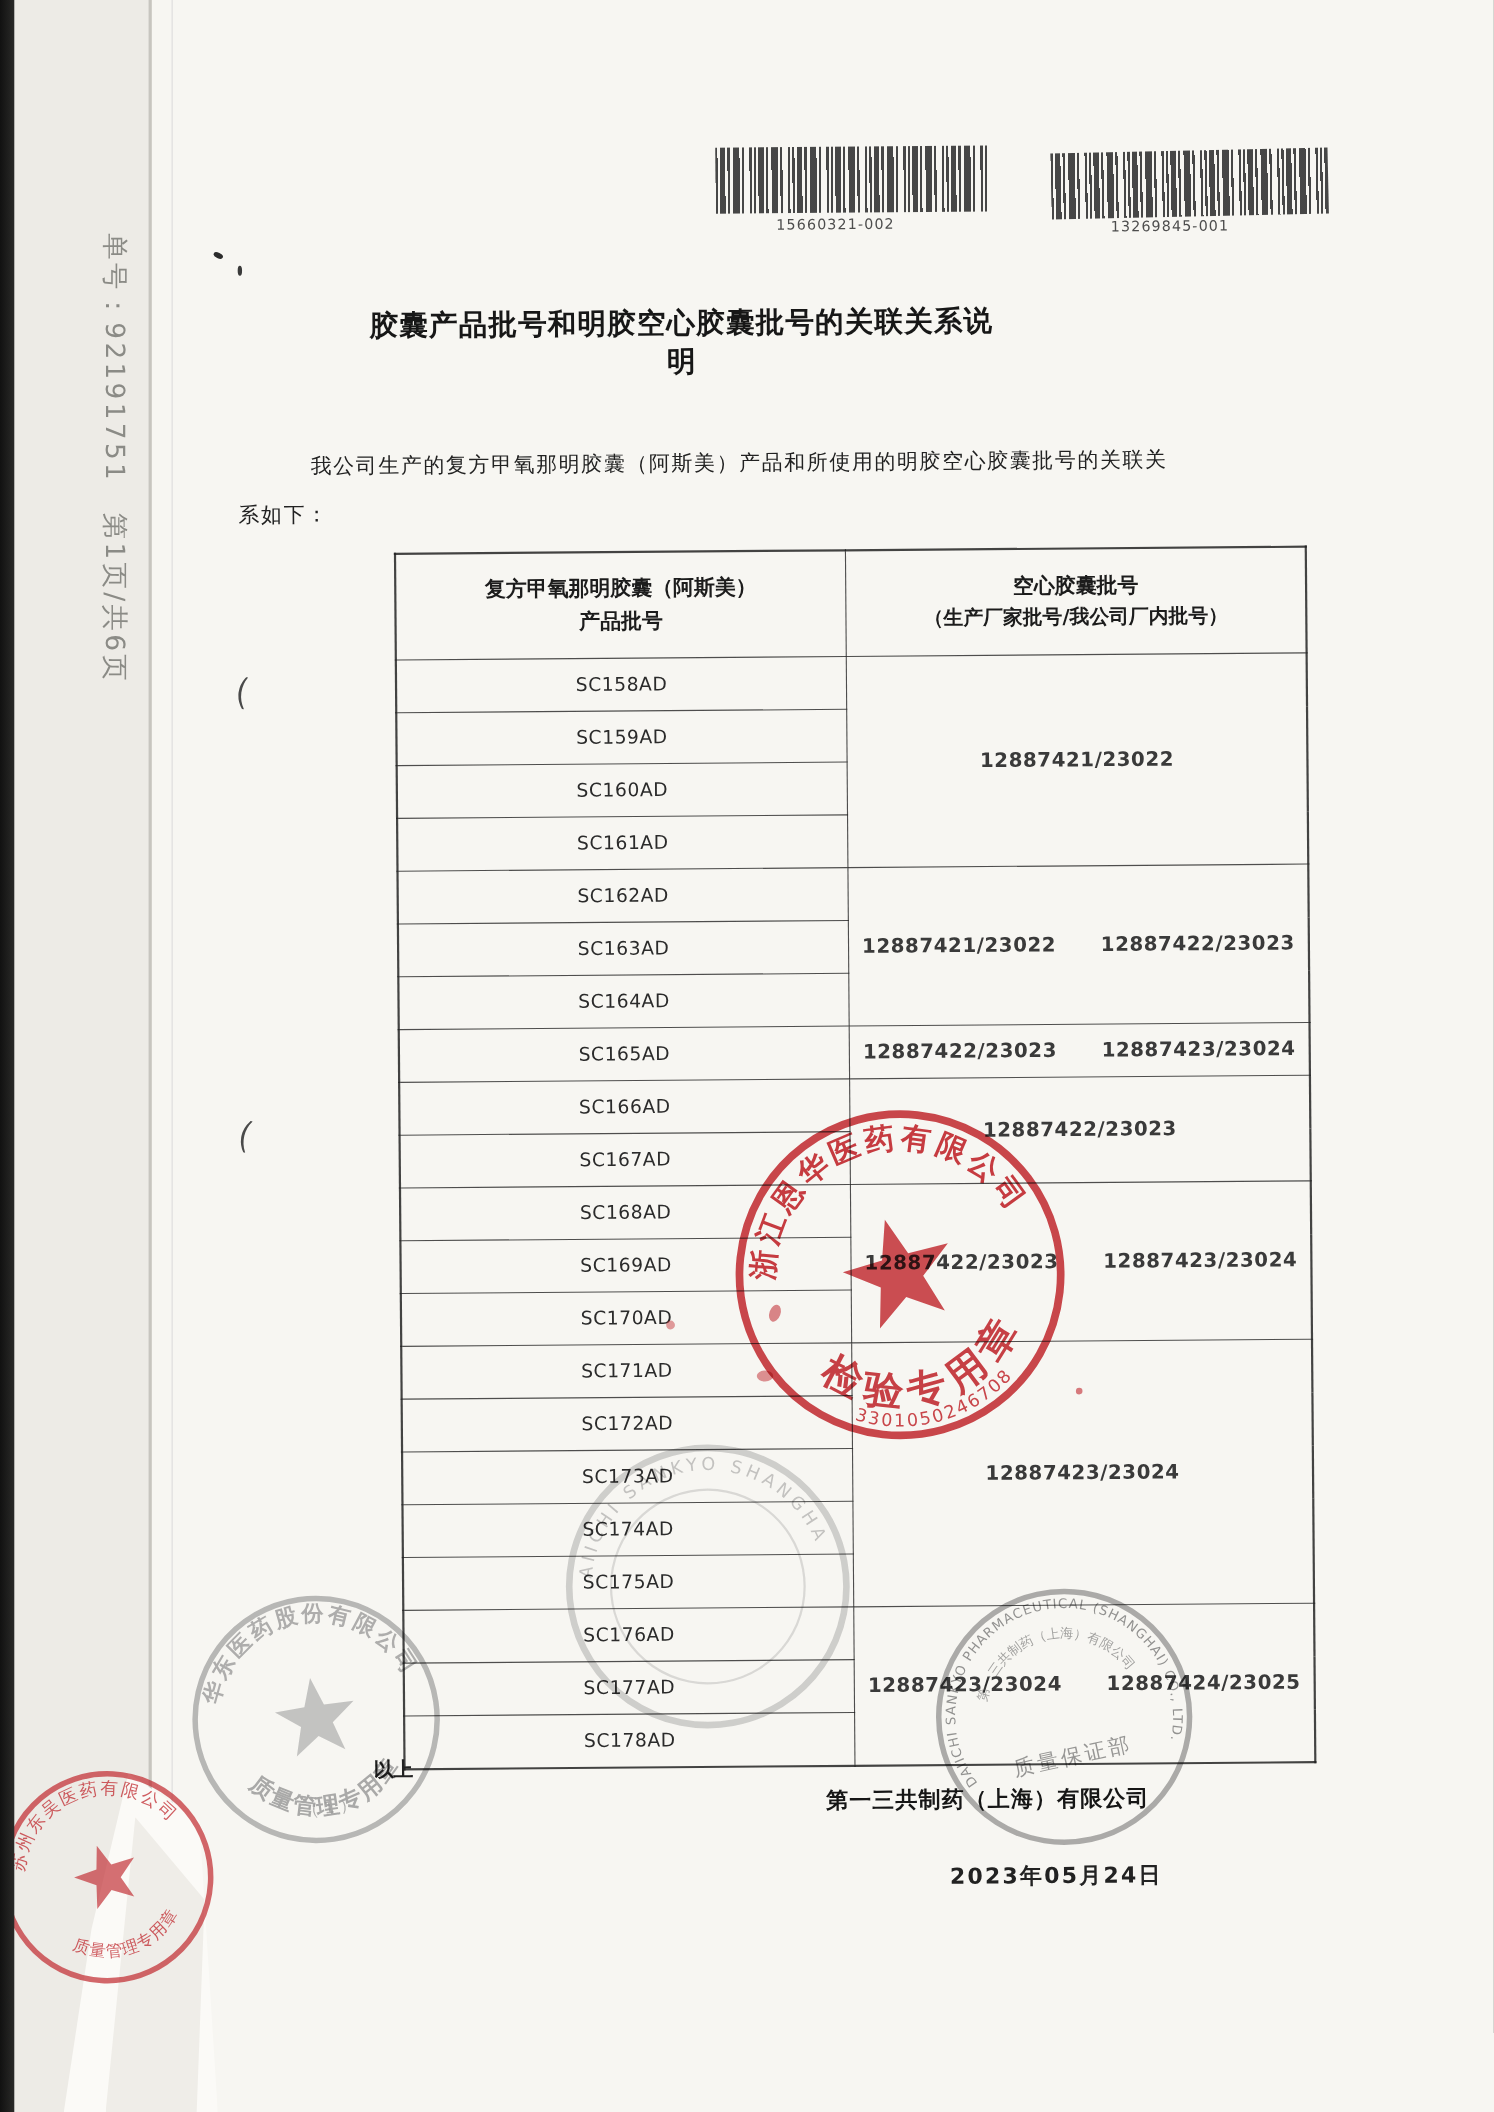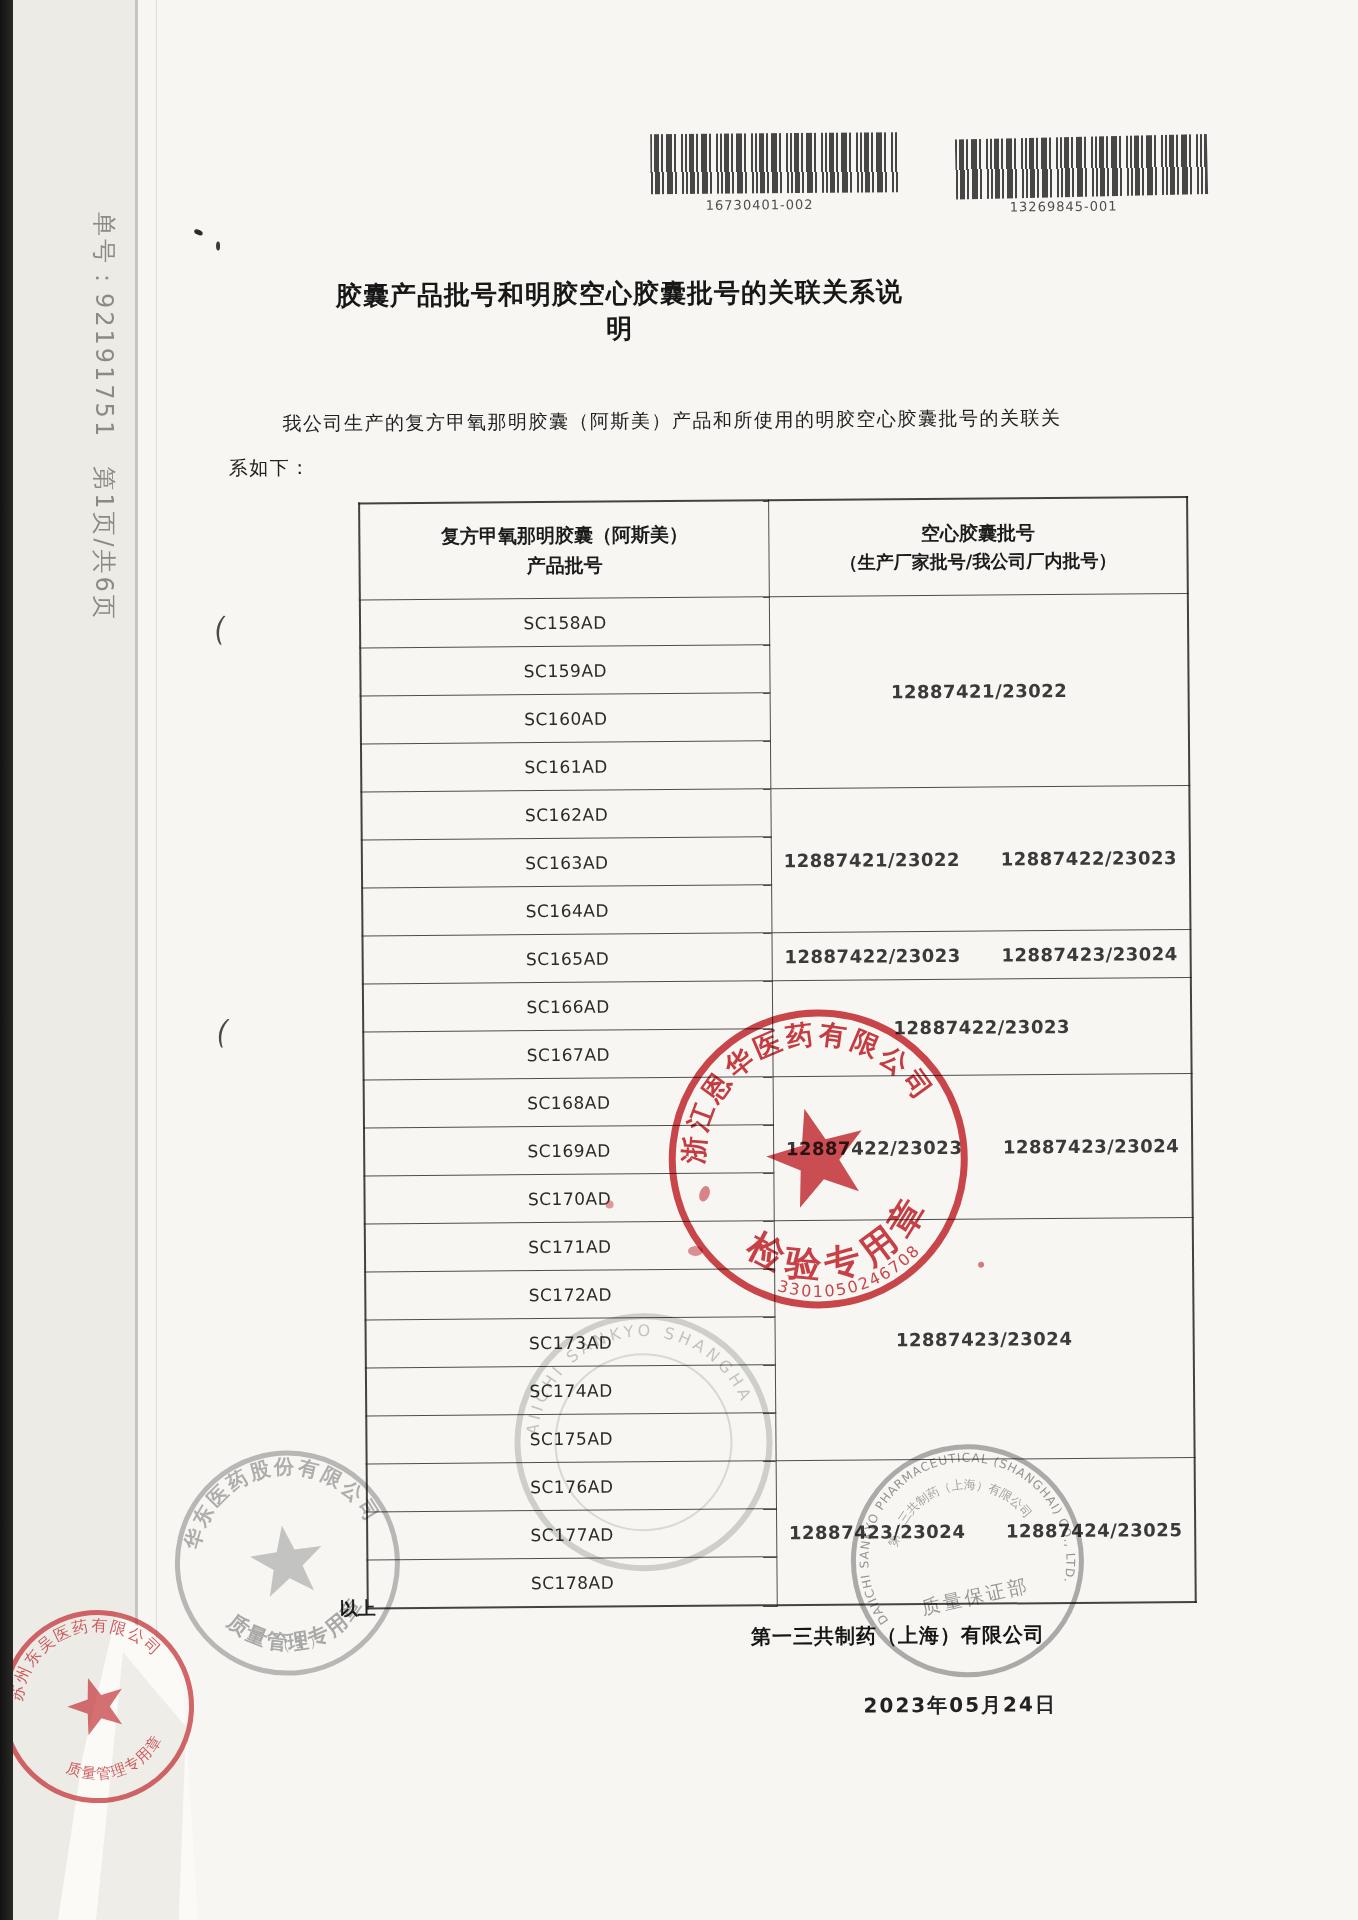--- a/index.html
+++ b/index.html
@@ -79,7 +79,7 @@
 
     <div class="barcode bc1"></div>
     <div class="barcode bc2"></div>
-    <div class="bc-label bcl1">16730401-002</div>
+    <div class="bc-label bcl1">15660321-002</div>
     <div class="bc-label bcl2">13269845-001</div>
 
     <div class="title">胶囊产品批号和明胶空心胶囊批号的关联关系说明</div>

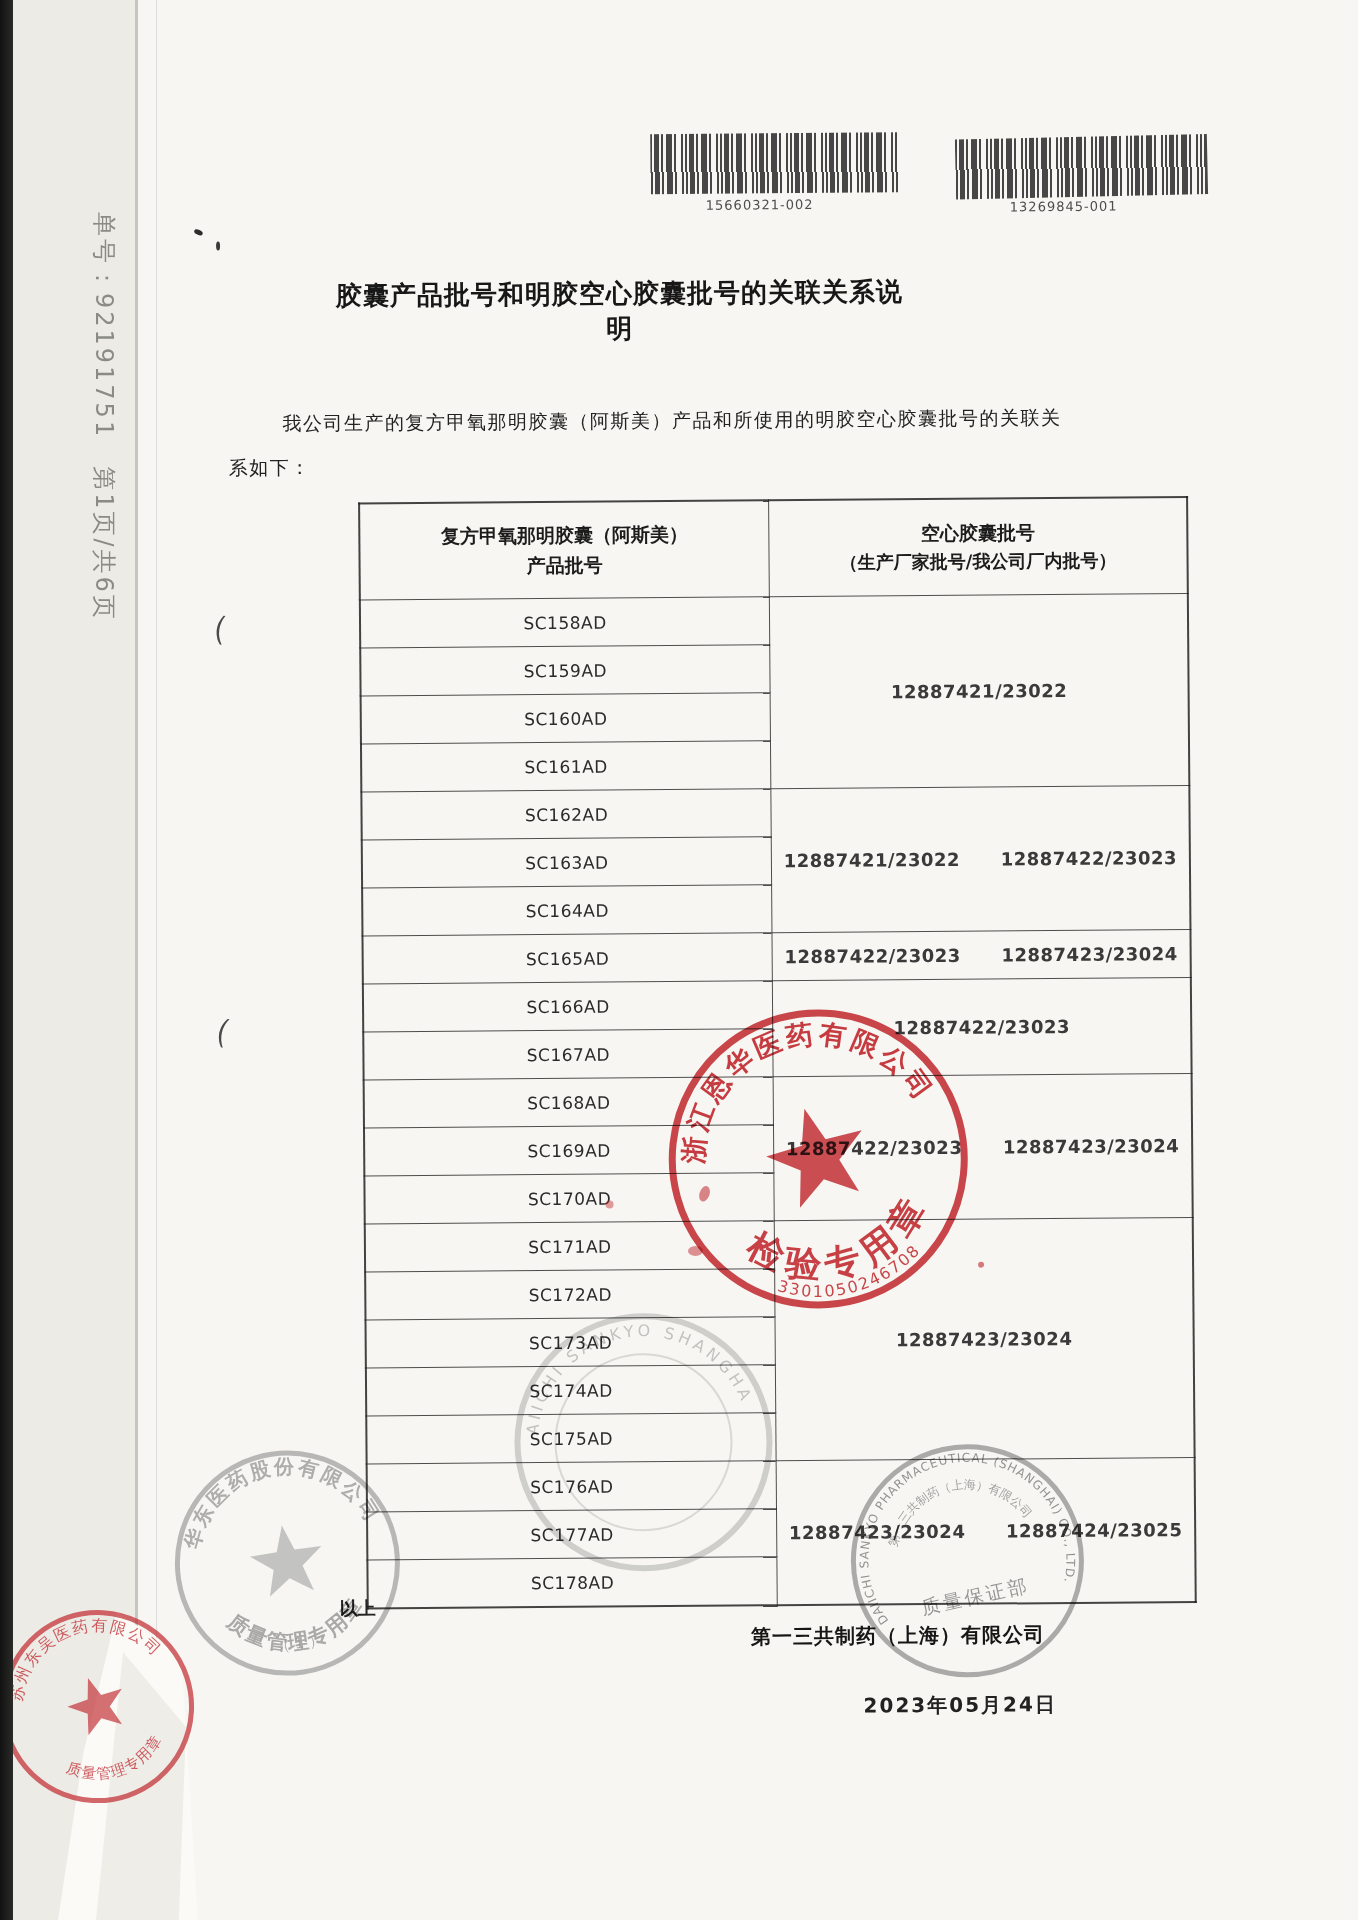--- a/index.html
+++ b/index.html
@@ -36,7 +36,7 @@
   .title{position:absolute;left:340px;top:276px;width:570px;text-align:center;
          font-size:26px;font-weight:bold;letter-spacing:1px;color:#171717;}
   .intro-1{position:absolute;left:287px;top:408px;font-size:19px;letter-spacing:1.5px;color:#222;}
-  .intro-2{position:absolute;left:233px;top:452px;font-size:19px;letter-spacing:1.5px;color:#222;}
+  .intro-2{position:absolute;left:221px;top:452px;font-size:19px;letter-spacing:1.5px;color:#222;}
   
   table.batch{position:absolute;left:362px;top:500px;width:830px;border-collapse:collapse;
       table-layout:fixed;}

